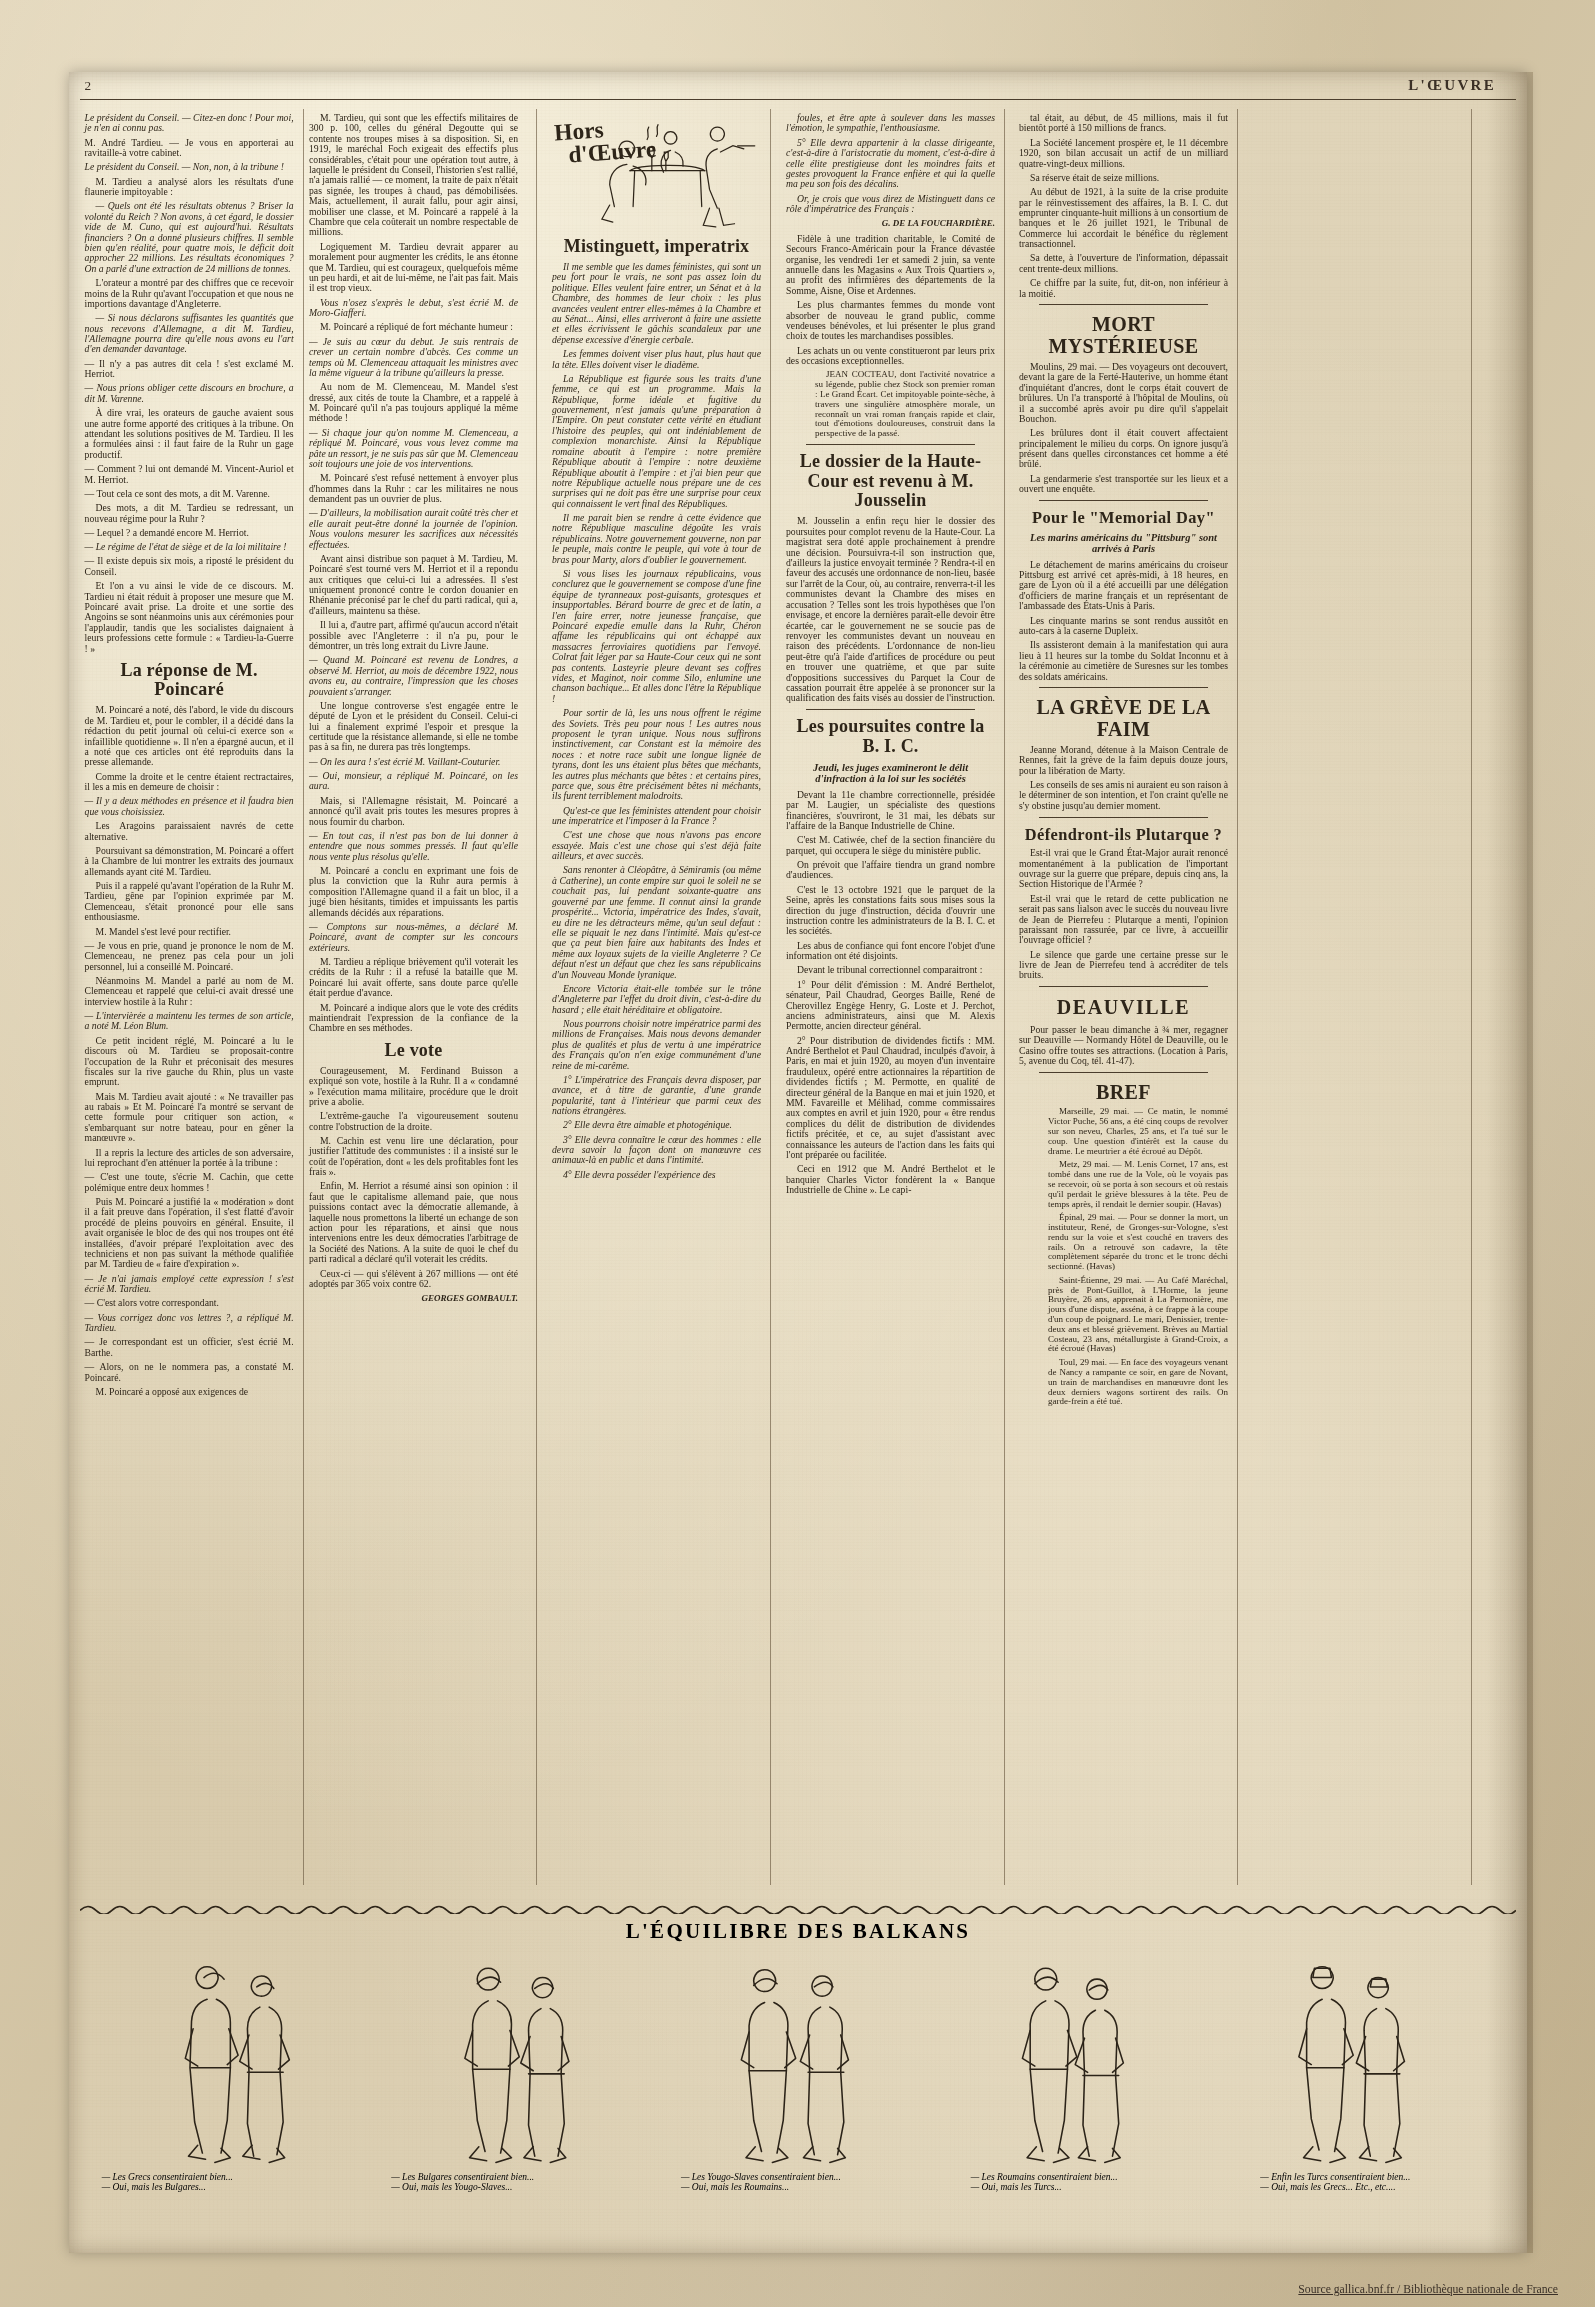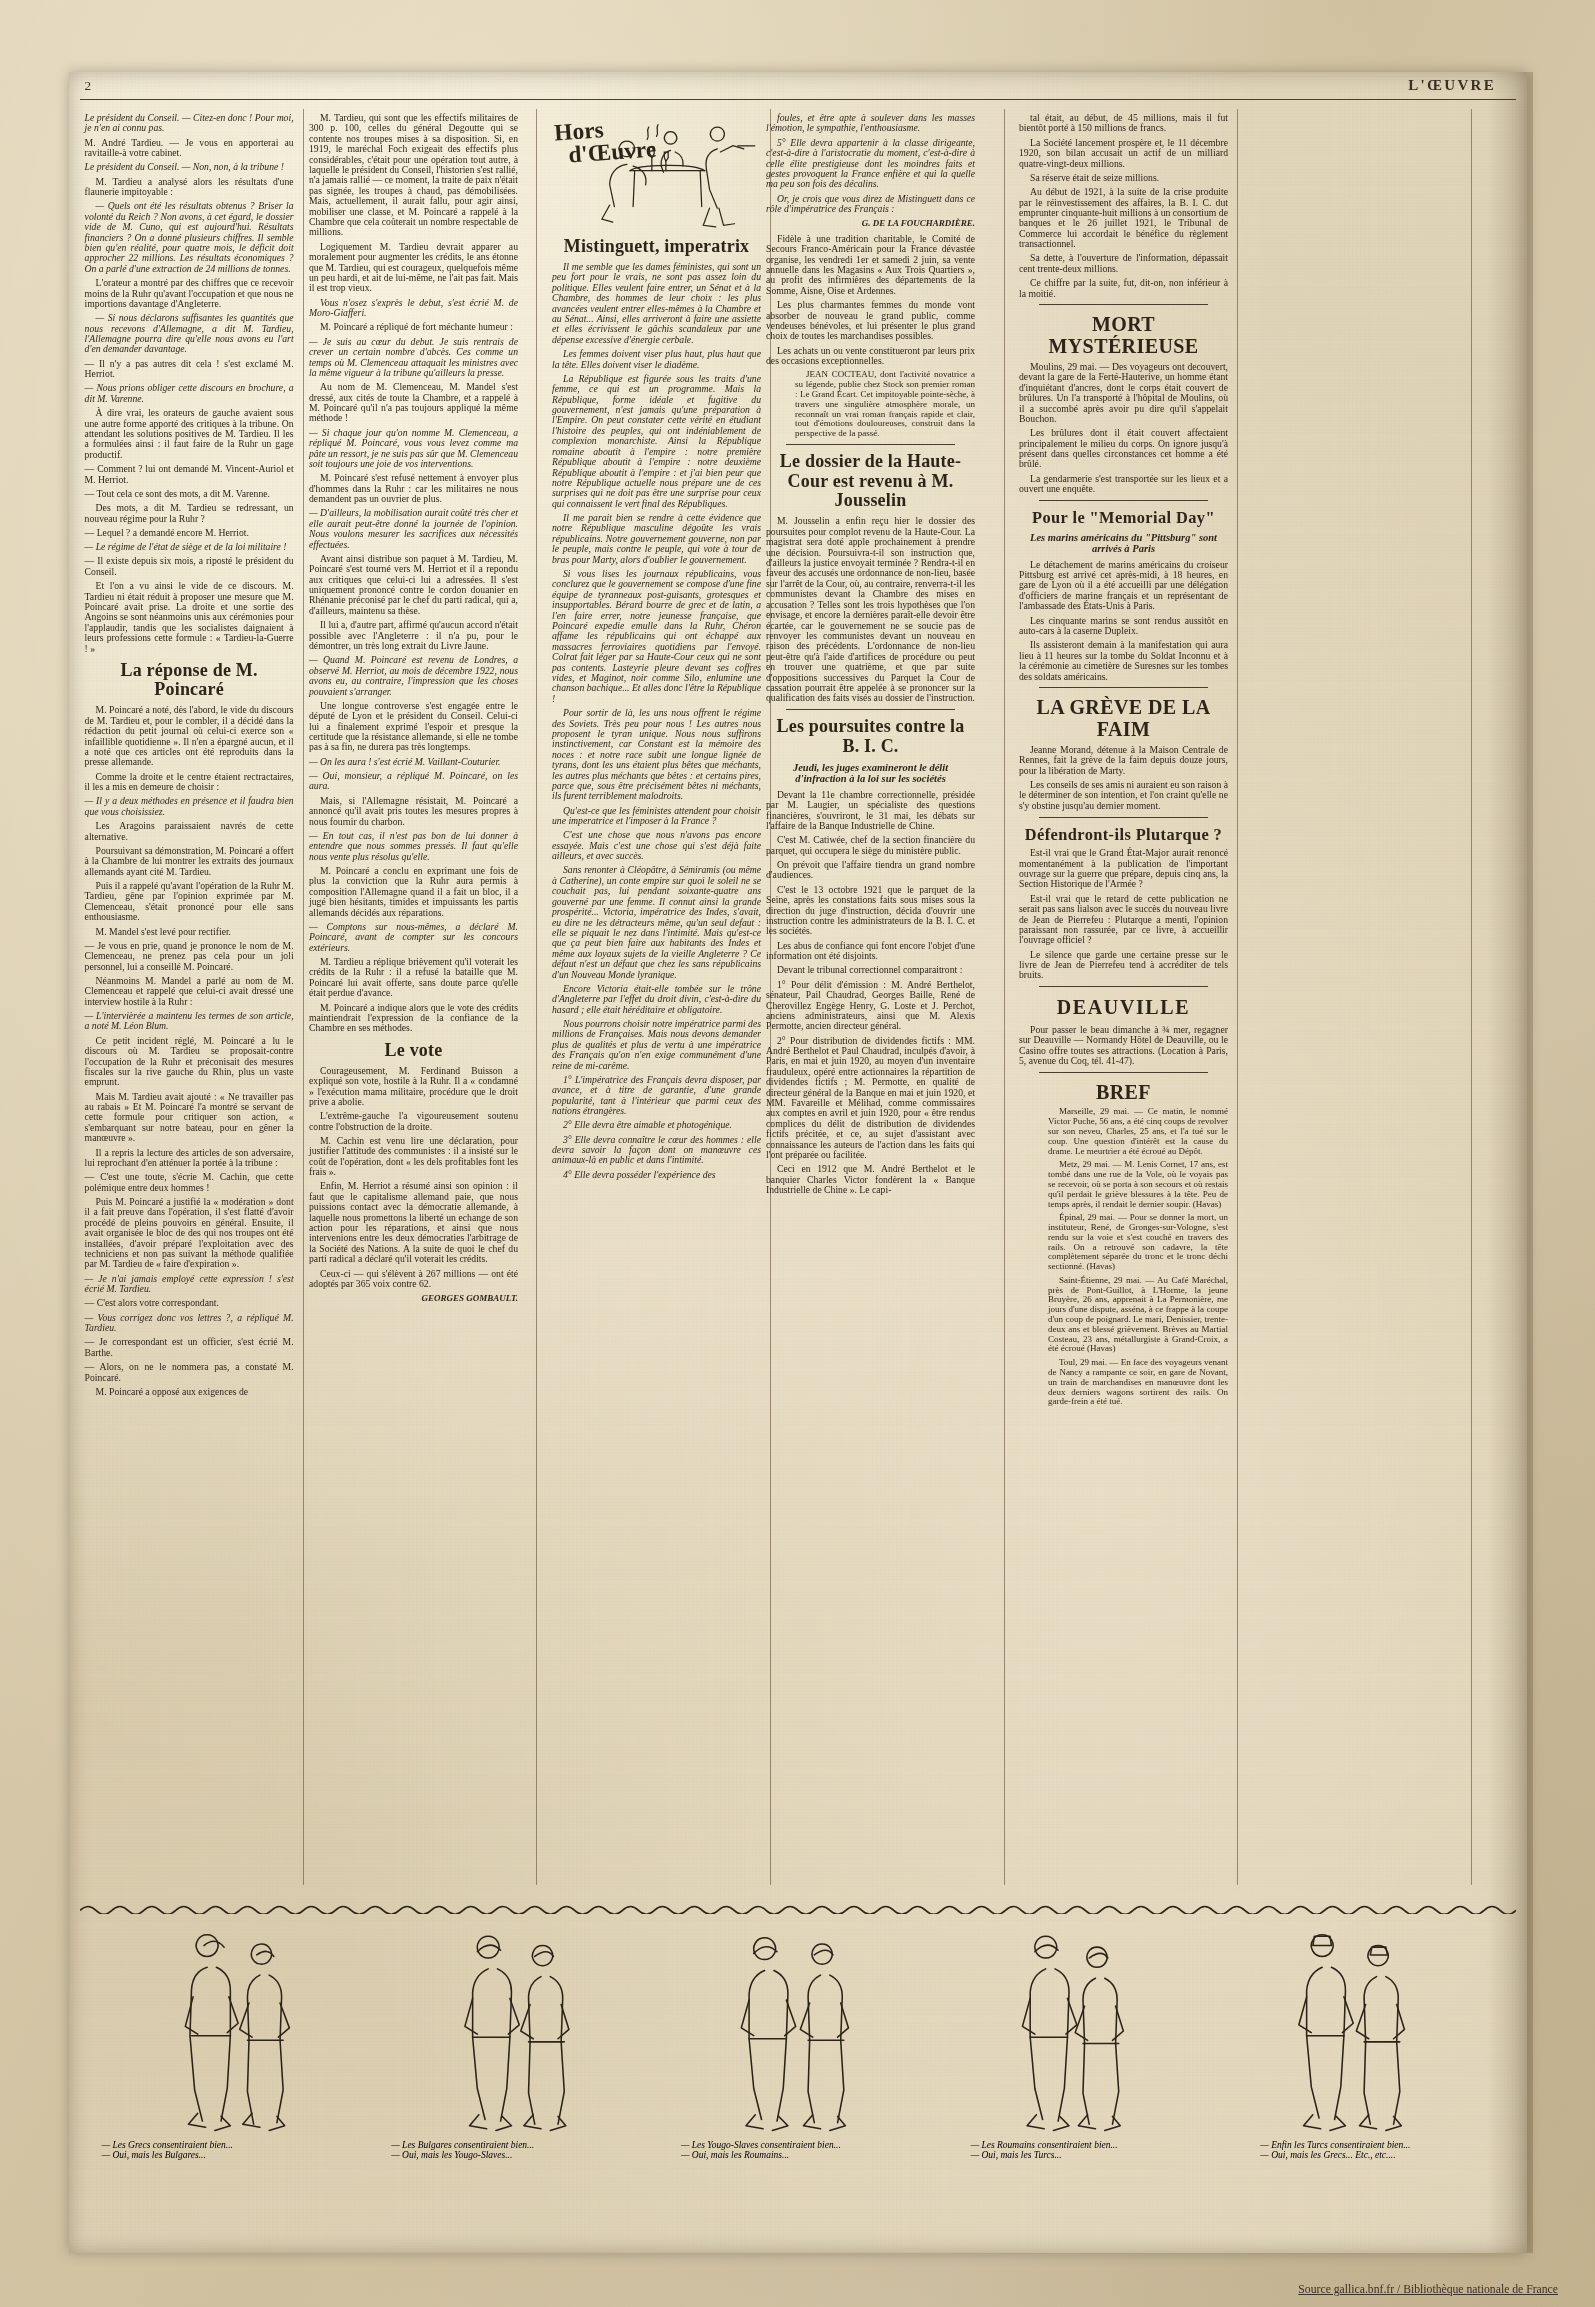--- a/index.html
+++ b/index.html
@@ -227,7 +227,7 @@
     <p class="it"></p>
   </div>
 
-  <div class="col" style="left:697px;width:209px;">
+  <div class="col" style="left:717px;width:209px;">
     <p class="it">foules, et être apte à soulever dans les masses l'émotion, le sympathie, l'enthousiasme.</p>
     <p class="it">5° Elle devra appartenir à la classe dirigeante, c'est-à-dire à l'aristocratie du moment, c'est-à-dire à celle élite prestigieuse dont les moindres faits et gestes provoquent la France enfière et qui la quelle ma peu son fois des décalins.</p>
     <p class="it">Or, je crois que vous direz de Mistinguett dans ce rôle d'impératrice des Français :</p>

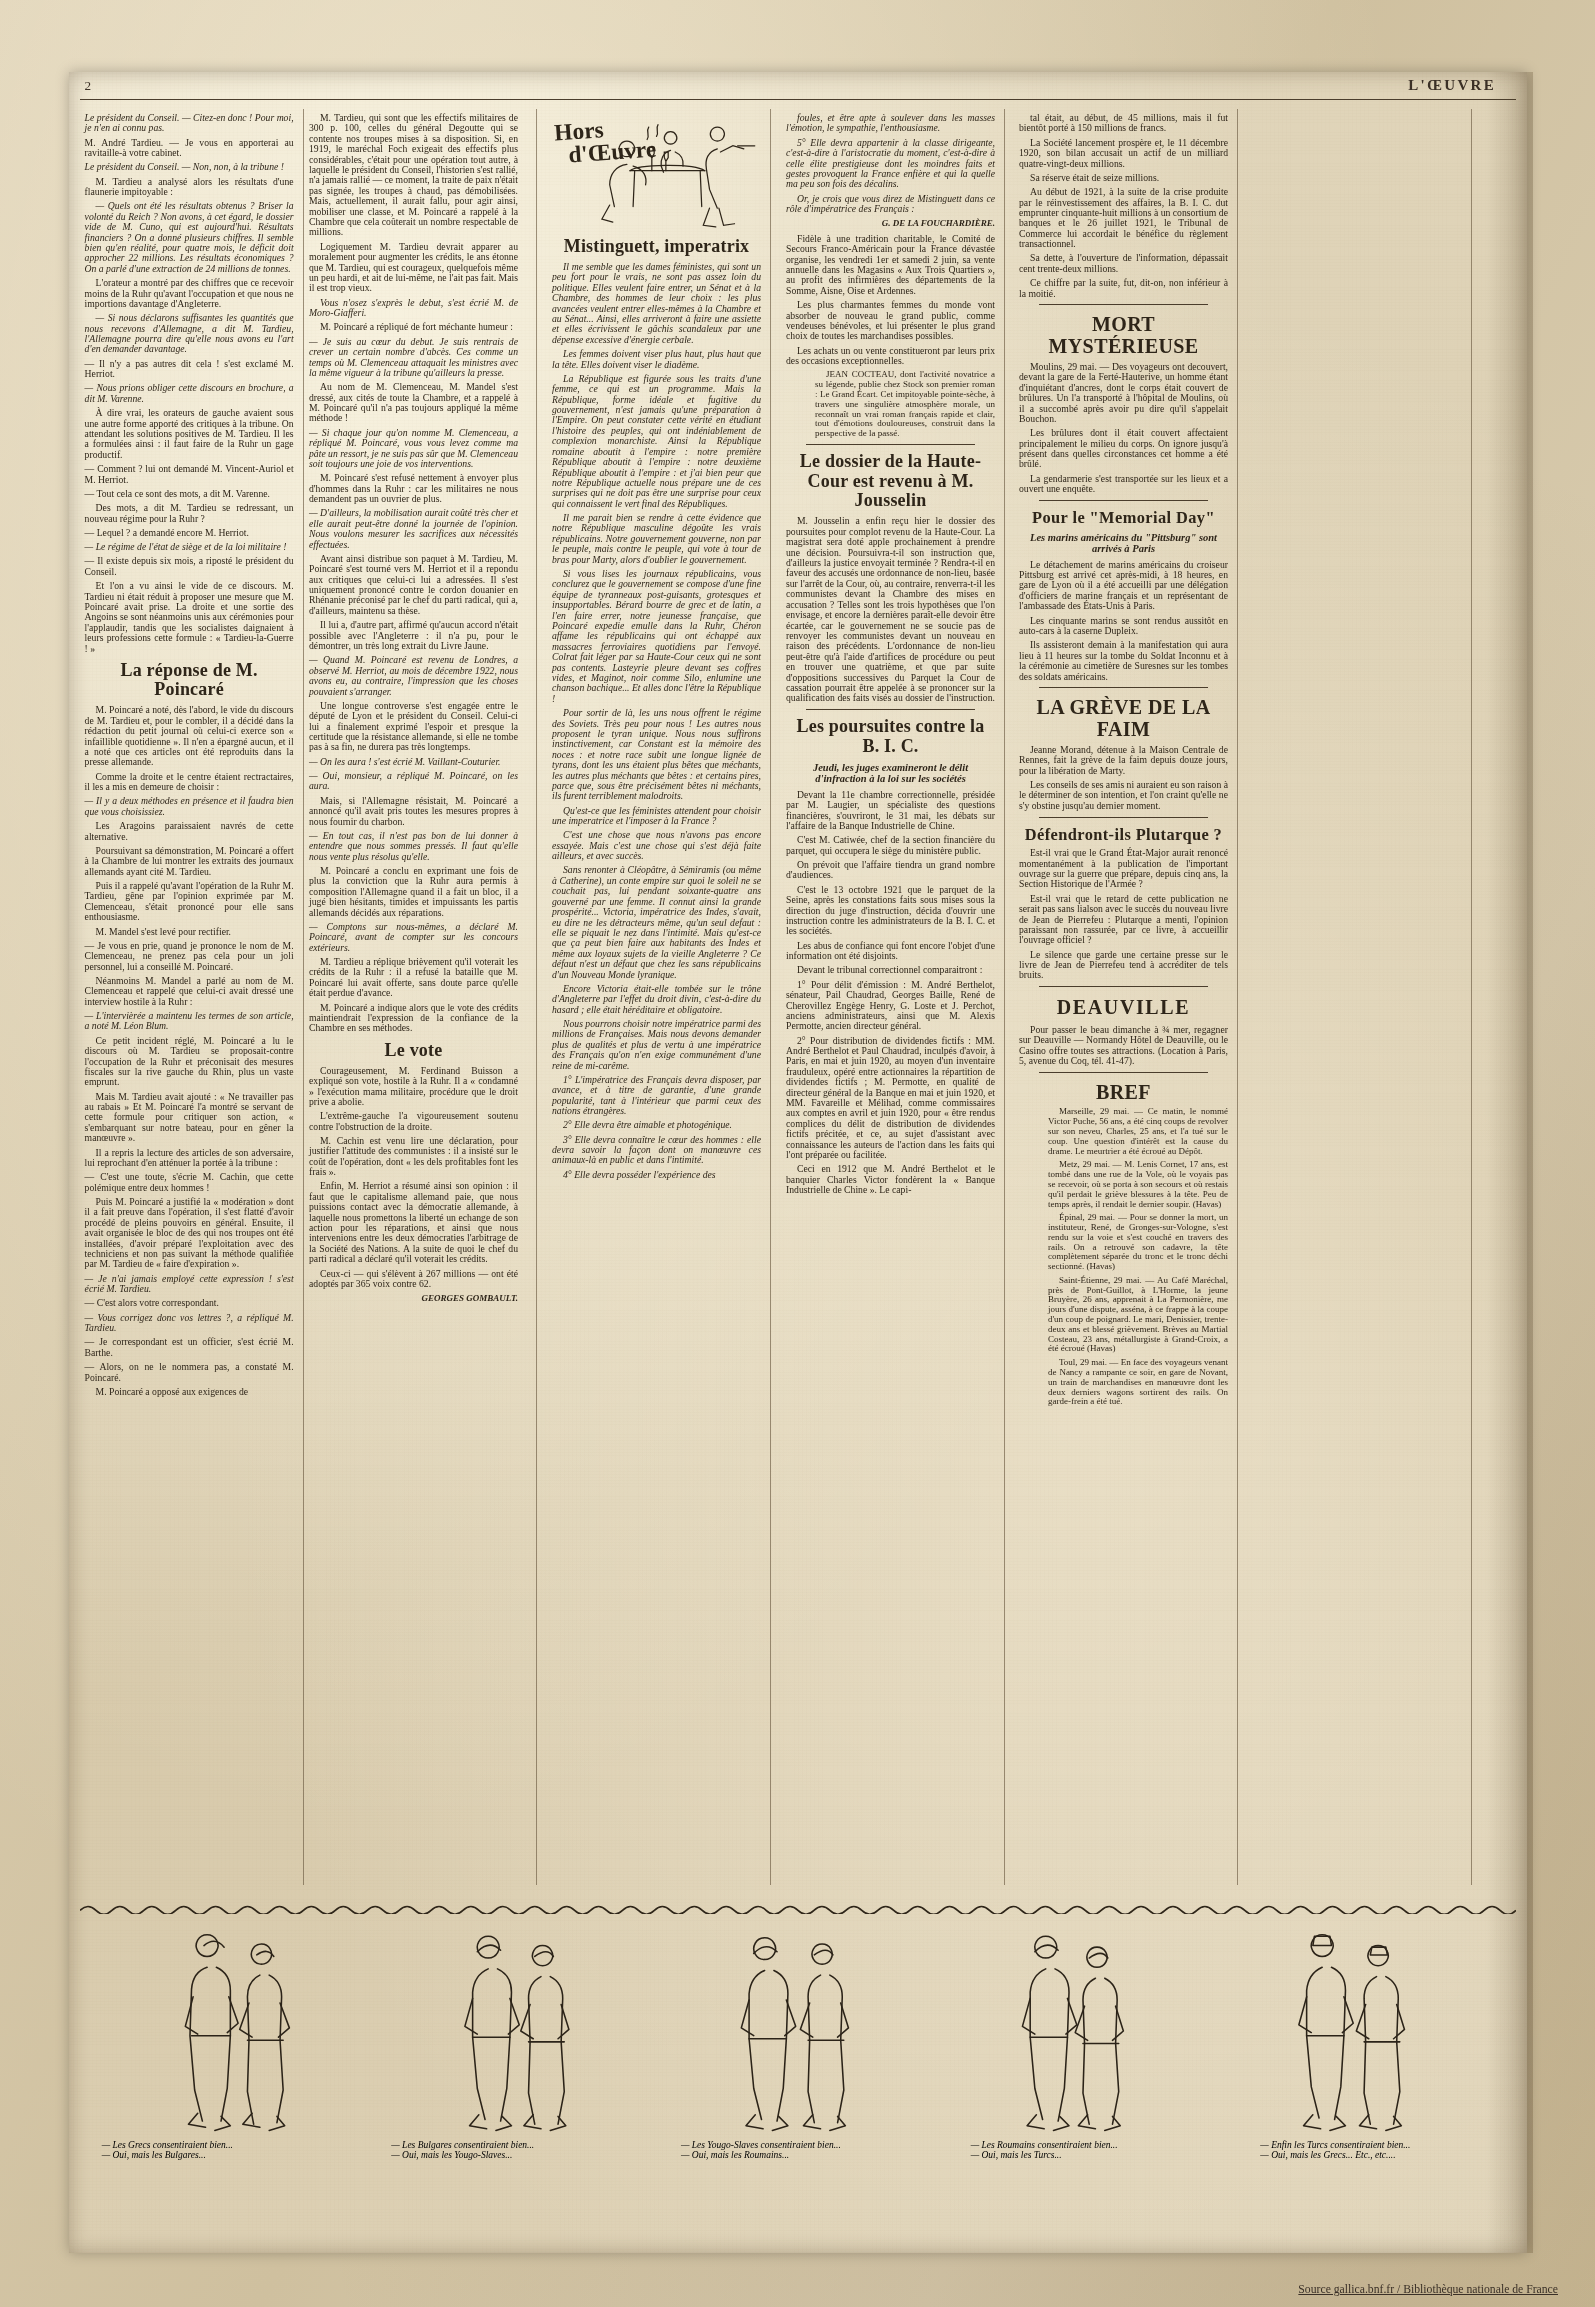--- a/index.html
+++ b/index.html
@@ -306,6 +306,7 @@
       <path d="M0 12 Q 10 2 20 12 T 40 12 T 60 12 T 80 12 T 100 12 T 120 12 T 140 12 T 160 12 T 180 12 T 200 12 T 220 12 T 240 12 T 260 12 T 280 12 T 300 12 T 320 12 T 340 12 T 360 12 T 380 12 T 400 12 T 420 12 T 440 12 T 460 12 T 480 12 T 500 12 T 520 12 T 540 12 T 560 12 T 580 12 T 600 12 T 620 12 T 640 12 T 660 12 T 680 12 T 700 12 T 720 12 T 740 12 T 760 12 T 780 12 T 800 12 T 820 12 T 840 12 T 860 12 T 880 12 T 900 12 T 920 12 T 940 12 T 960 12 T 980 12 T 1000 12 T 1020 12 T 1040 12 T 1060 12 T 1080 12 T 1100 12 T 1120 12 T 1140 12 T 1160 12 T 1180 12 T 1200 12 T 1220 12 T 1240 12 T 1260 12 T 1280 12 T 1300 12 T 1320 12 T 1340 12 T 1360 12 T 1380 12 T 1400 12 T 1420 12 T 1440 12 T 1460 12 T 1480 12 T 1500 12 T 1520 12 T 1540 12 T 1560 12 T 1580 12 T 1600 12 T 1620 12 T 1640 12 T 1660 12 T 1680 12 T 1700 12 T 1720 12 T 1740 12 T 1760 12 T 1780 12 T 1800 12" fill="none" stroke="#2e2519" stroke-width="2"></path>
     </svg>
 
+    <div class="band-title">L'ÉQUILIBRE DES BALKANS</div>
 
     <div class="figs">
 

